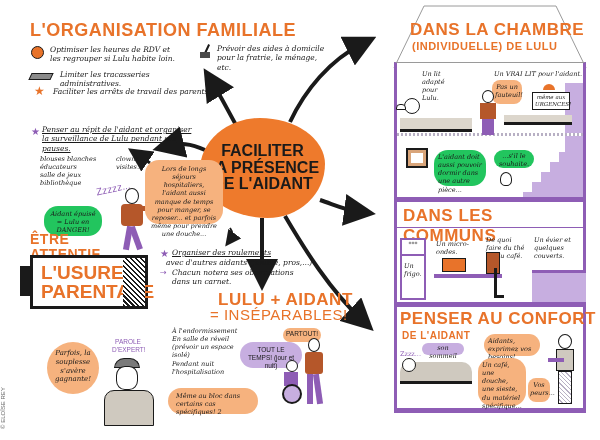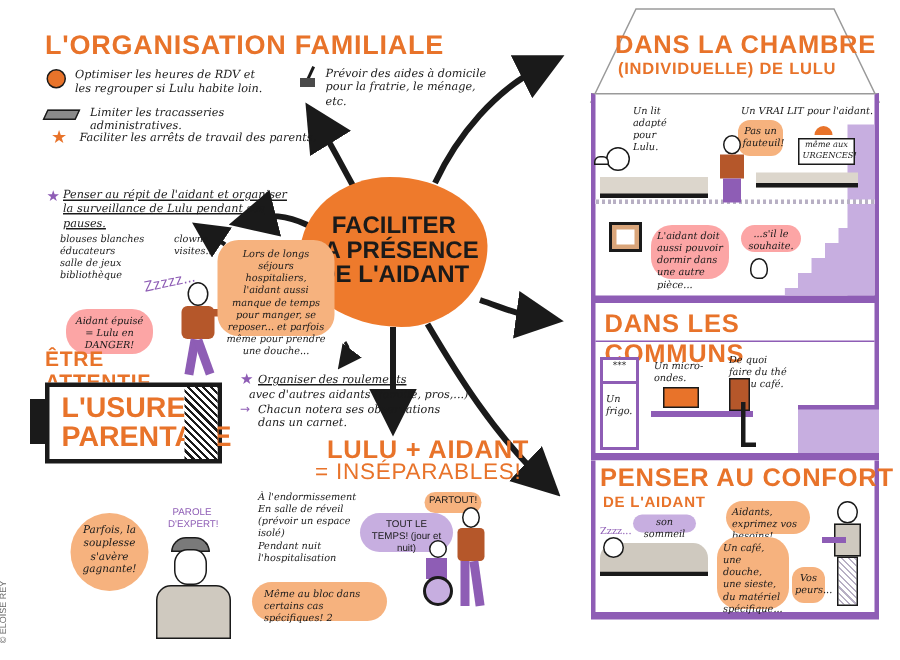--- a/index.html
+++ b/index.html
@@ -12,7 +12,7 @@
   .hand-sm { font-size: 6.5px; }
   .bubble-orange { background: #f6b27e; border-radius: 14px; }
   .bubble-purple { background: #c7aee0; border-radius: 14px; }
-  .bubble-grey { background: #fca5a5; border-radius: 14px; }
+  .bubble-grey { background: #22c55e; border-radius: 14px; }
   .star { color: #8e5db5; }
   .arrow-svg { position: absolute; overflow: visible; }
 

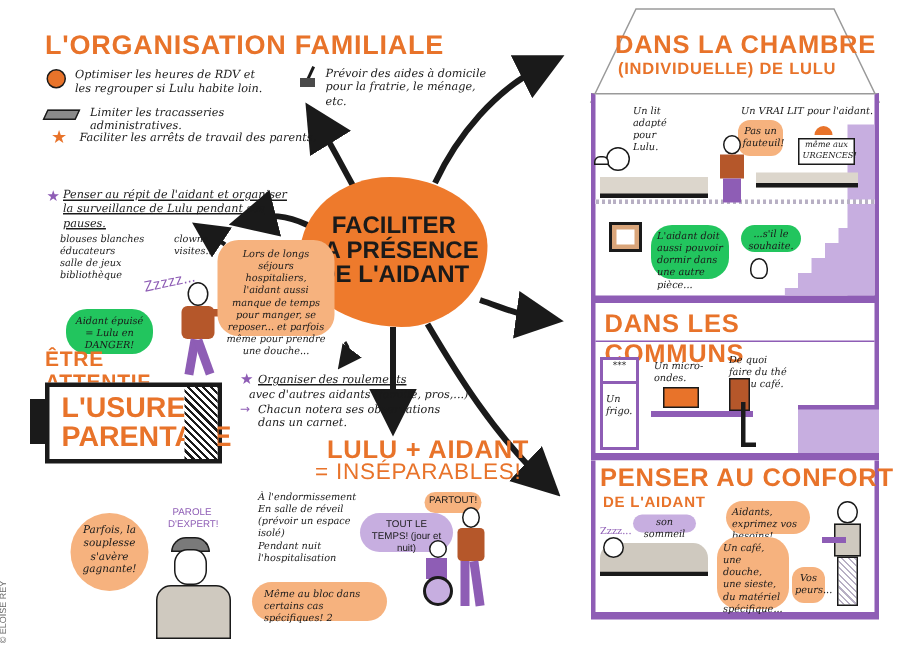--- a/index.html
+++ b/index.html
@@ -225,6 +225,7 @@
   <div class="abs" style="left:60px;top:258px;width:24px;height:14px;background:#e8732a;border:1px solid #1a1a1a;"></div>
   <div class="abs hand hand-sm" style="left:104px;top:236px;width:40px;">De quoi faire du thé ou du café.</div>
   <div class="abs" style="left:104px;top:252px;width:14px;height:22px;background:#b5572a;border:1px solid #1a1a1a;"></div>
+  <div class="abs hand hand-sm" style="left:152px;top:236px;width:46px;">Un évier et quelques couverts.</div>
   <div class="abs" style="left:52px;top:274px;width:68px;height:4px;background:#8e5db5;"></div>
   <div class="abs" style="left:112px;top:268px;width:10px;height:30px;border-left:3px solid #1a1a1a;border-bottom:3px solid #1a1a1a;"></div>
   <div class="abs" style="left:150px;top:270px;width:54px;height:32px;background:#c7aee0;border-top:3px solid #8e5db5;"></div>

